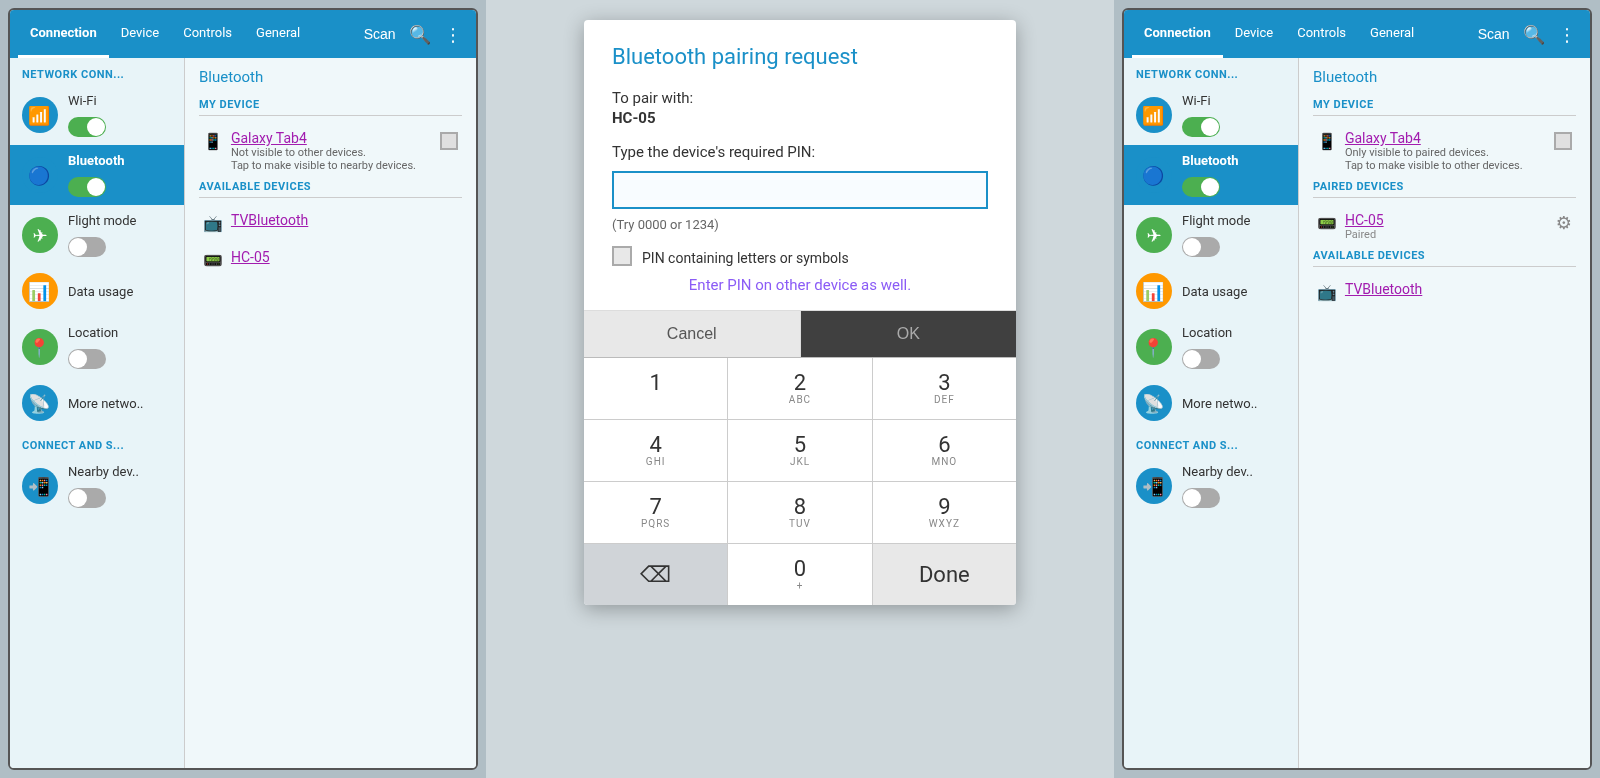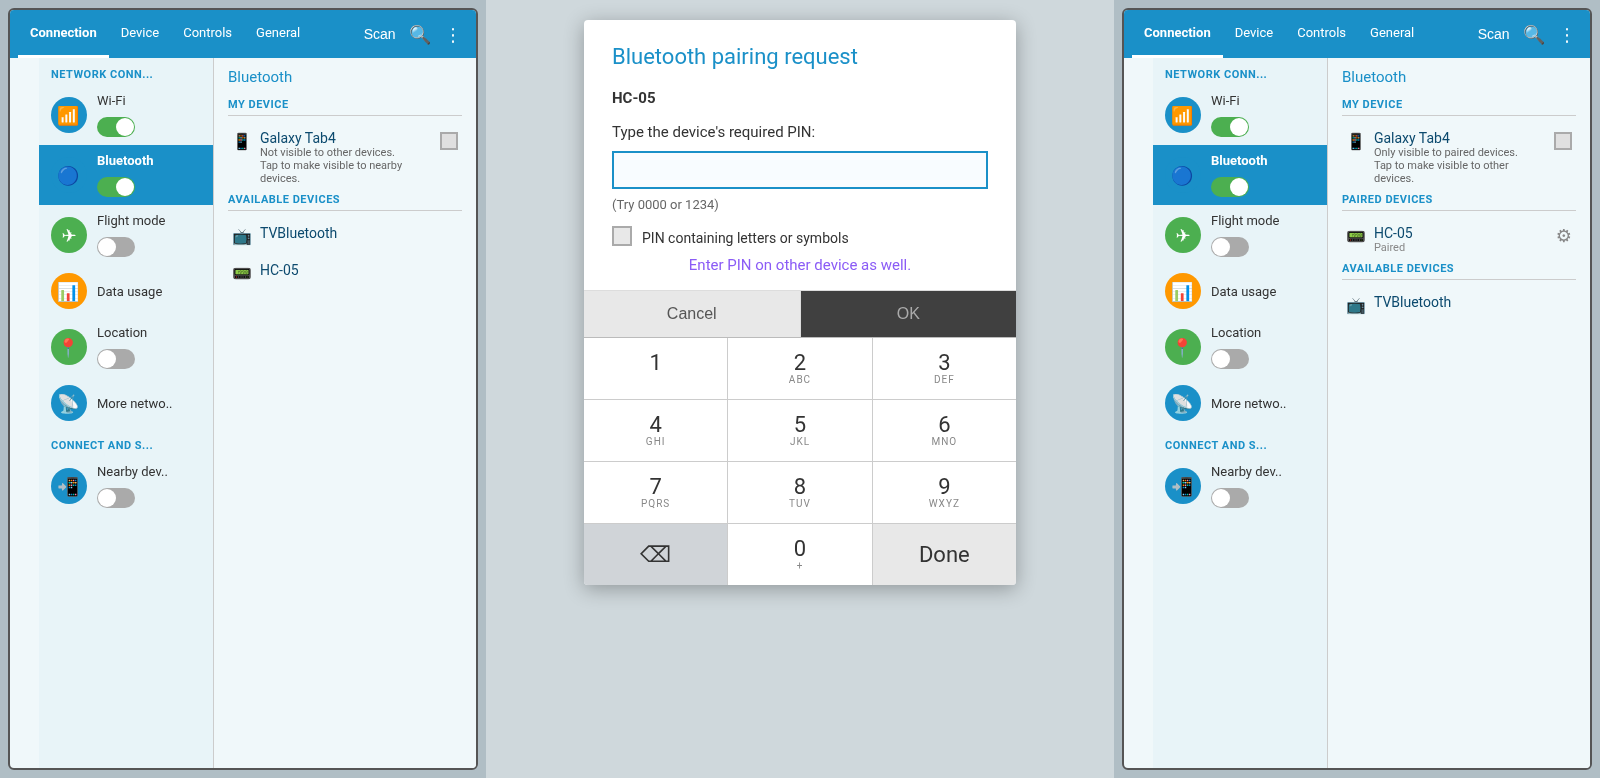--- a/index.html
+++ b/index.html
@@ -85,7 +85,6 @@
       flex-direction: row;
       flex: 1;
       overflow: hidden;
-      padding-left: 29px;
     }
 
     

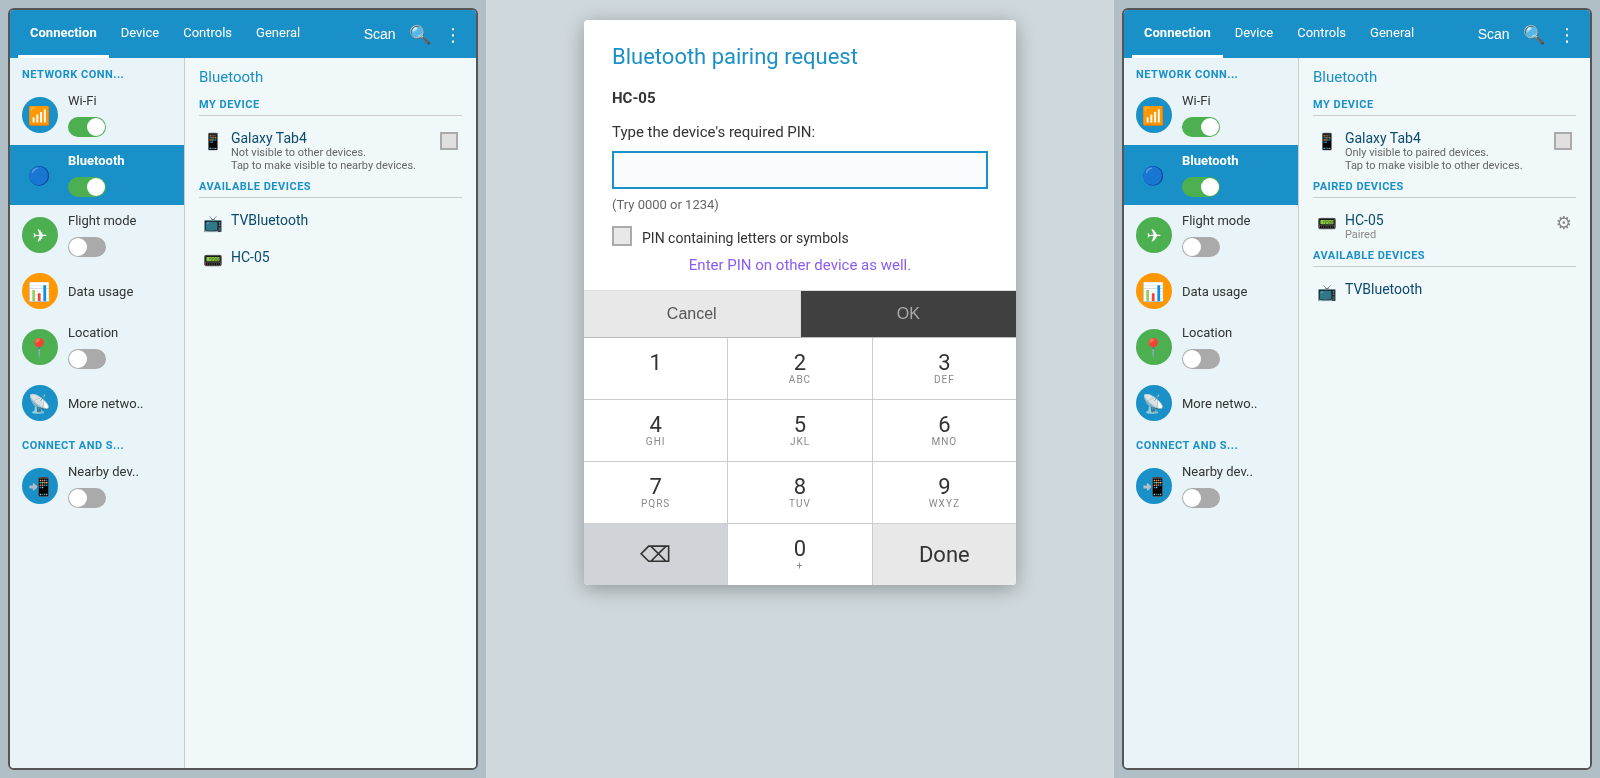--- a/index.html
+++ b/index.html
@@ -528,6 +528,7 @@
   <div class="dialog-container">
     <div class="dialog-content">
       <div class="dialog-title">Bluetooth pairing request</div>
+      <div class="dialog-pair-label">To pair with:</div>
       <div class="dialog-device-name">HC-05</div>
       <div class="dialog-pin-label">Type the device's required PIN:</div>
       <input class="pin-input" type="text" placeholder="" style="">

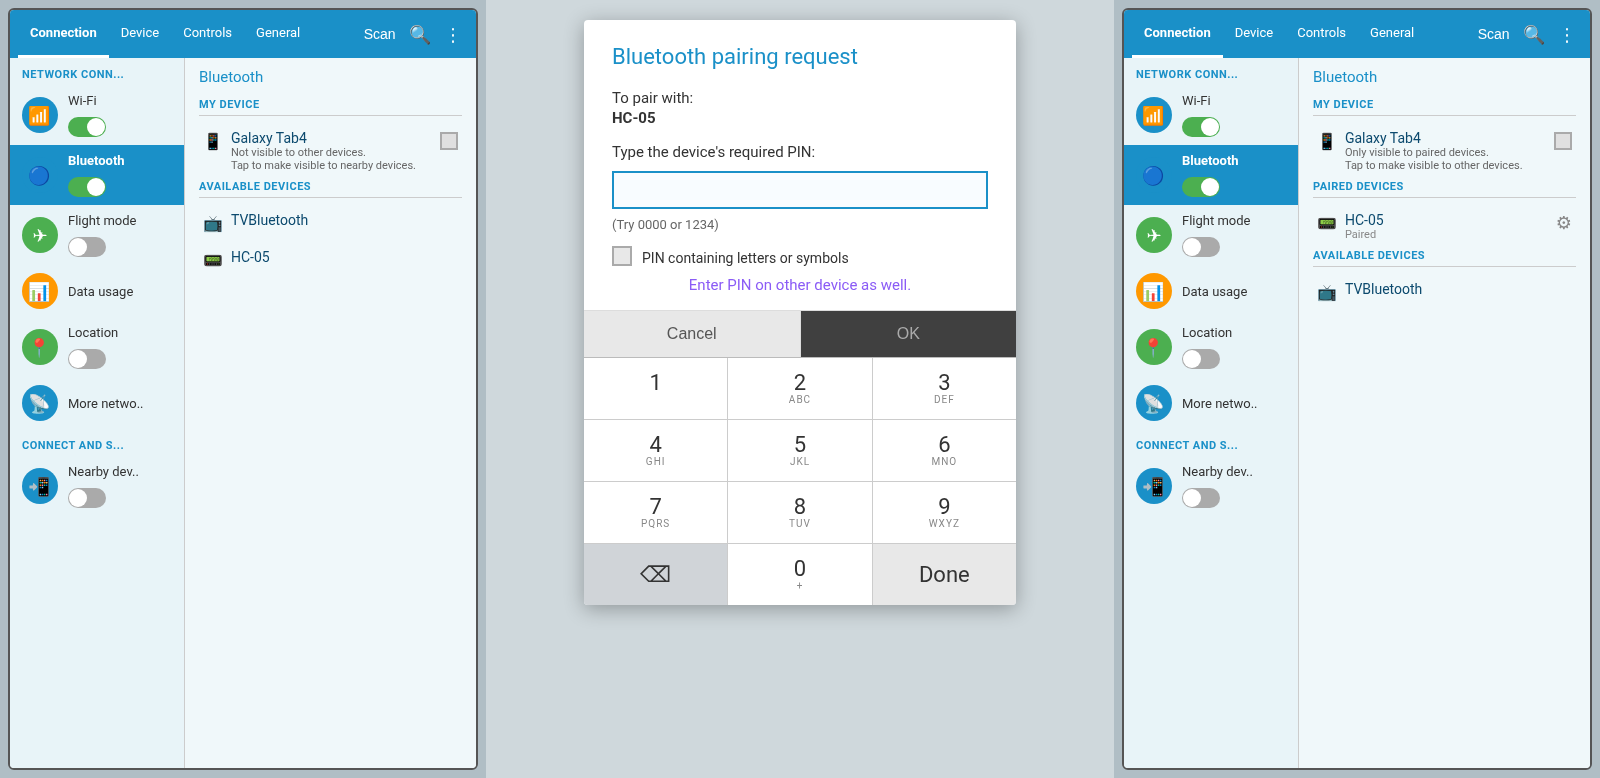--- a/index.html
+++ b/index.html
@@ -222,7 +222,8 @@
 
     .device-name {
       font-size: 14px;
-      color: #0c4a6e;
+      color: #a21caf;
+      text-decoration: underline;
     }
     .device-sub {
       font-size: 11px;

